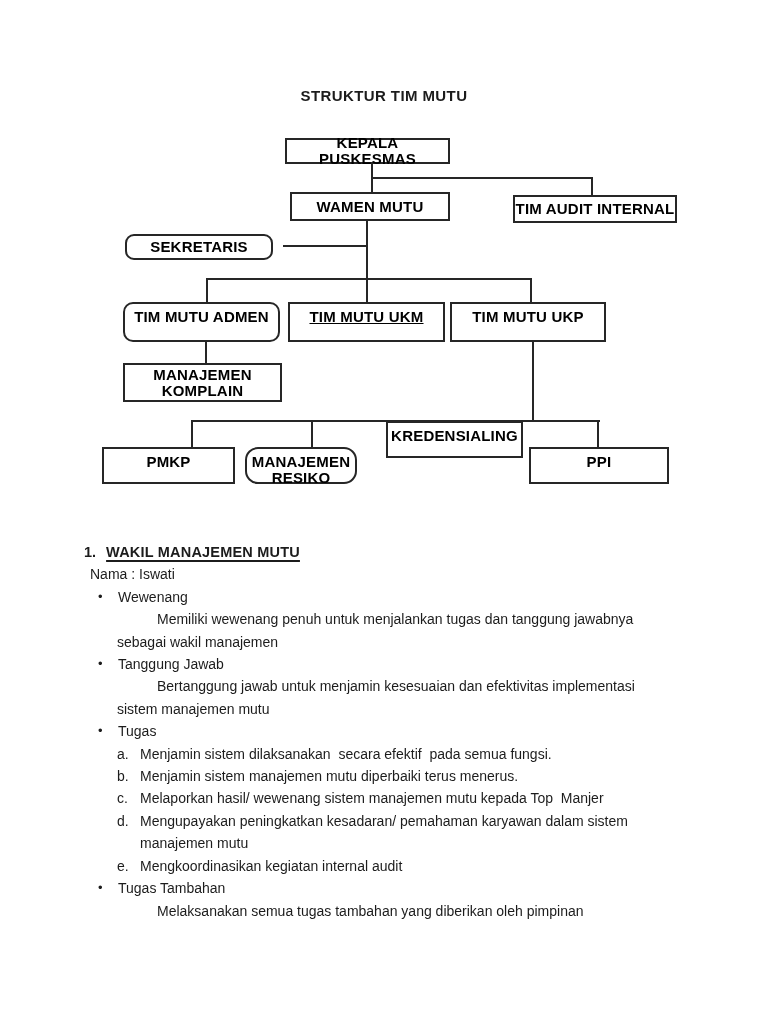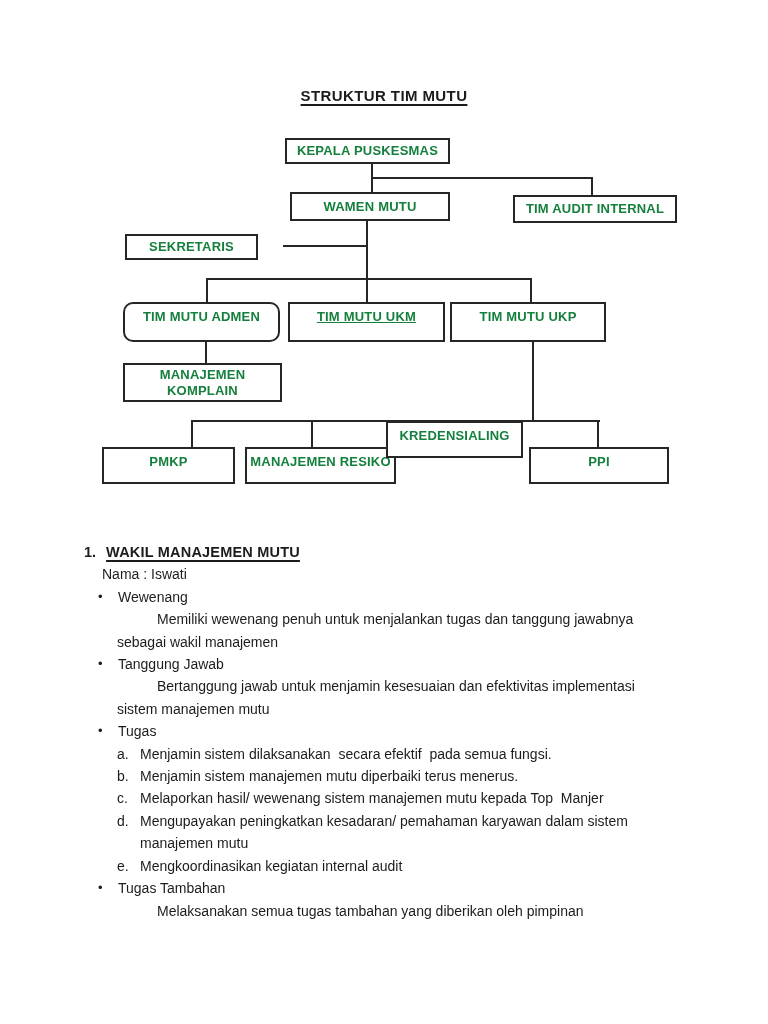--- a/index.html
+++ b/index.html
@@ -22,7 +22,6 @@
     letter-spacing: 0.4px;
   }
   .chart-title span {
-    text-decoration: underline;
     text-decoration-thickness: 2px;
     text-underline-offset: 3px;
   }

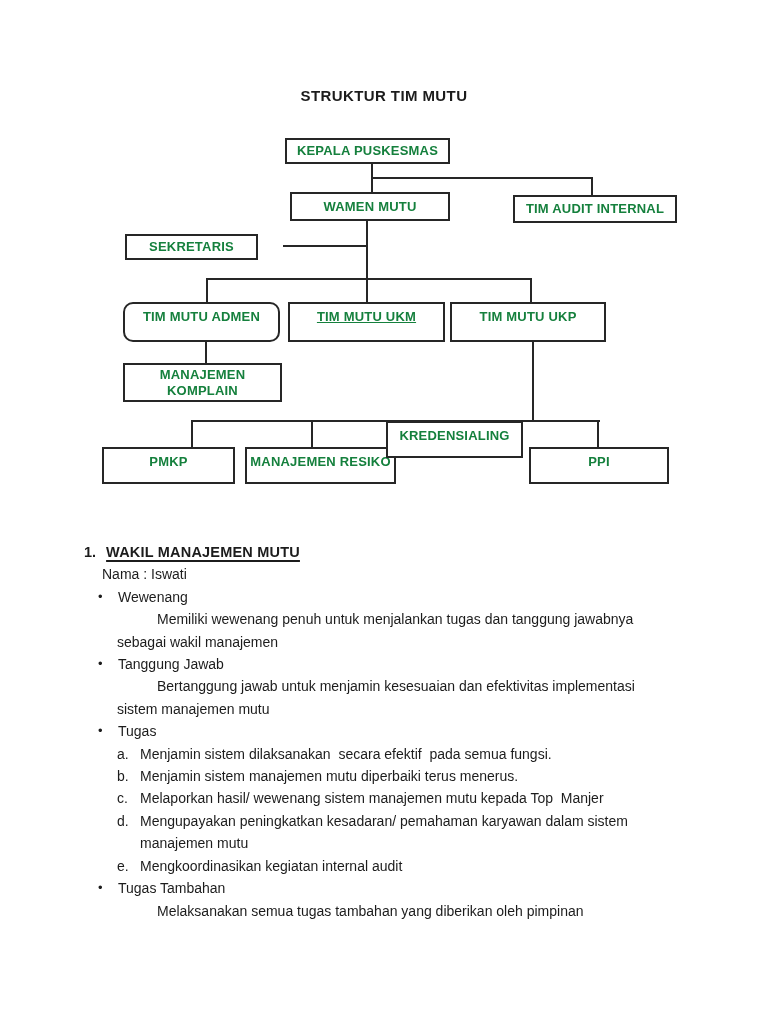--- a/index.html
+++ b/index.html
@@ -31,9 +31,9 @@
     background: #ffffff;
     display: flex; align-items: center; justify-content: center;
     text-align: center;
-    font-weight: bold; font-size: 13px; letter-spacing: 0.2px;
+    font-weight: bold; font-size: 15px; letter-spacing: 0.2px;
     line-height: 16px;
-    color: #15803d;
+    color: #000000;
   }
   .obox.toptext { align-items: flex-start; padding-top: 5px; }
 

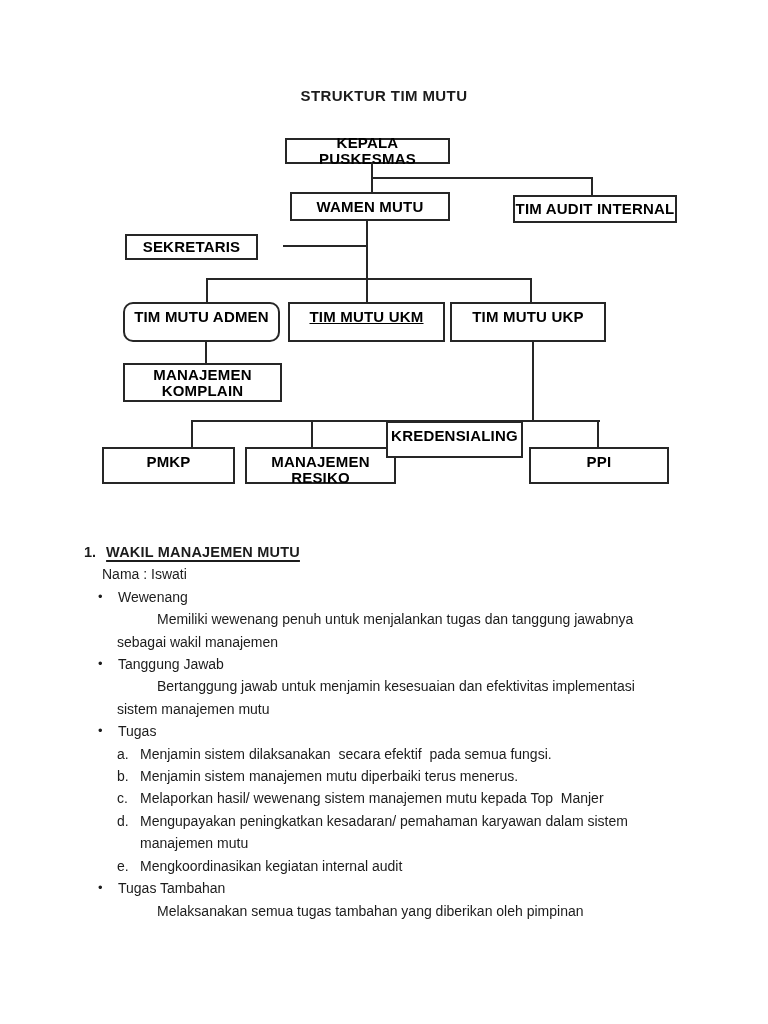--- a/index.html
+++ b/index.html
@@ -40,7 +40,7 @@
   .n-kepala        { left:285px; top:138px; width:165px; height:26px; }
   .n-wamen         { left:290px; top:192px; width:160px; height:29px; }
   .n-audit         { left:513px; top:195px; width:164px; height:28px; }
-  .n-sekretaris    { left:125px; top:234px; width:133px; height:26px; }
+  .n-sekretaris    { left:125px; top:234px; width:148px; height:26px;border-radius:9px; }
   .n-admen         { left:123px; top:302px; width:157px; height:40px;border-radius:10px; }
   .n-ukm           { left:288px; top:302px; width:157px; height:40px;text-decoration:underline; }
   .n-ukp           { left:450px; top:302px; width:156px; height:40px; }

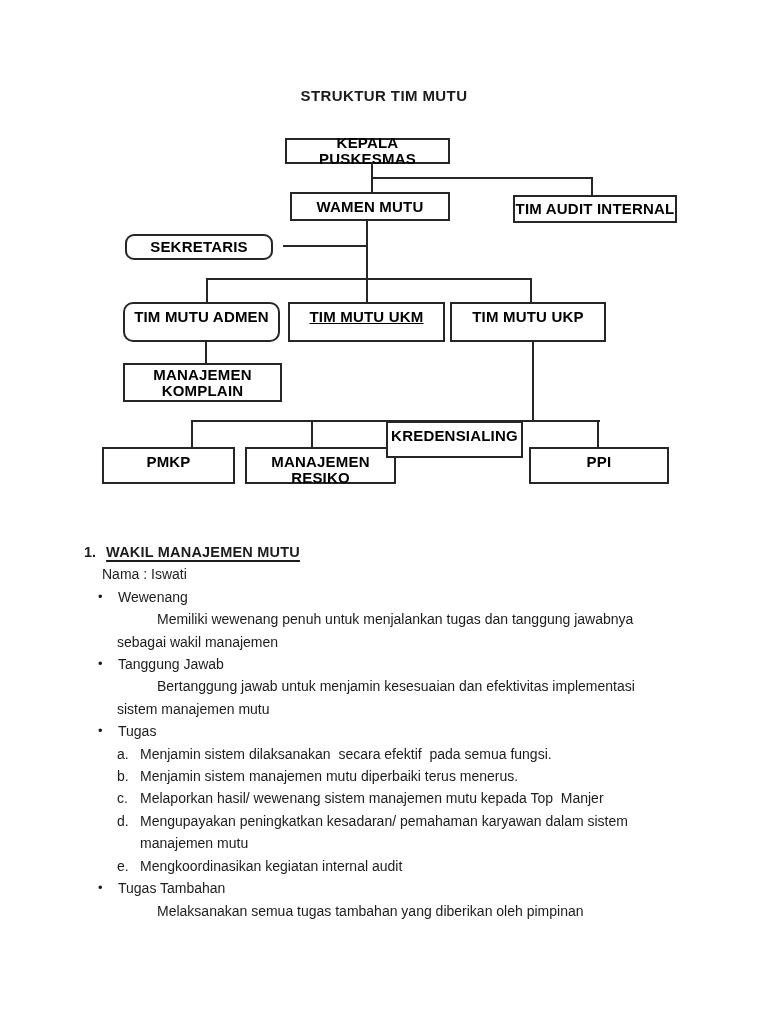--- a/index.html
+++ b/index.html
@@ -46,7 +46,7 @@
   .n-ukp           { left:450px; top:302px; width:156px; height:40px; }
   .n-komplain      { left:123px; top:363px; width:159px; height:39px; padding:0 14px; }
   .n-pmkp          { left:102px; top:447px; width:133px; height:37px; }
-  .n-resiko        { left:245px; top:447px; width:151px; height:37px; padding:0 0; }
+  .n-resiko        { left:245px; top:447px; width:112px; height:37px; padding:0 0;border-radius:13px; }
   .n-kredensialing { left:386px; top:421px; width:137px; height:37px; }
   .n-ppi           { left:529px; top:447px; width:140px; height:37px; }
 

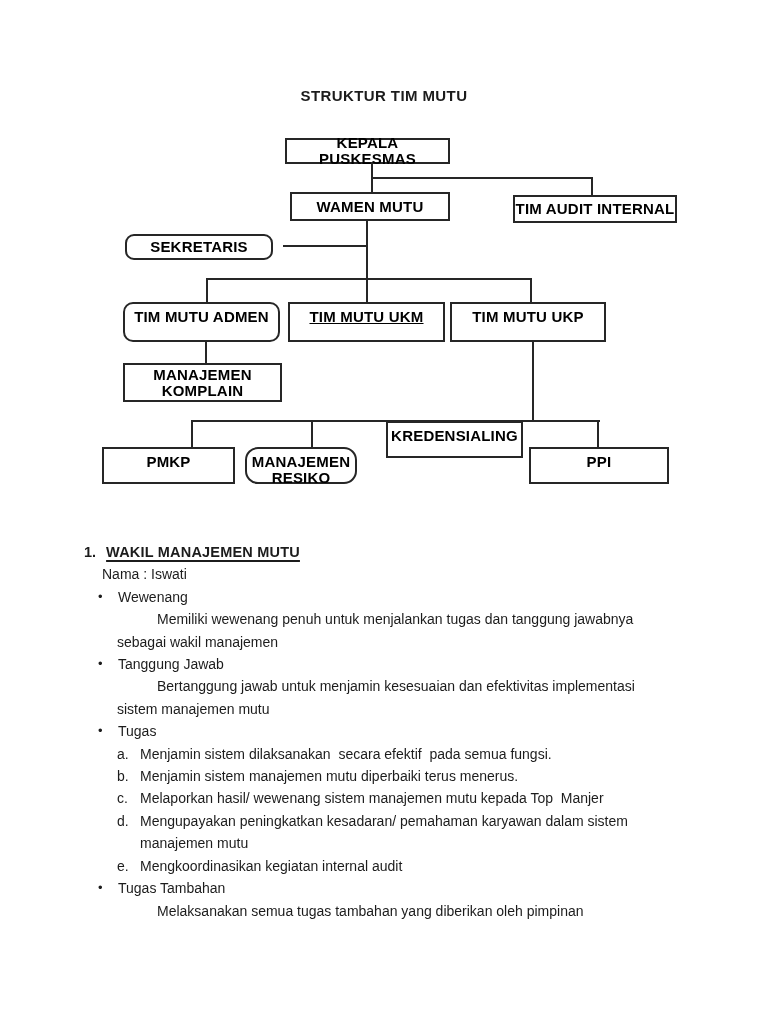--- a/index.html
+++ b/index.html
@@ -82,7 +82,7 @@
     text-underline-offset: 3px;
     letter-spacing: 0.2px;
   }
-  .nama-line { margin-left: 18px; }
+  .nama-line { margin-left: 6px; }
   .bullet-row { display: flex; margin-left: 14px; }
   .b-dot { width: 20px; flex-shrink: 0; font-size: 13px; }
   .para {

